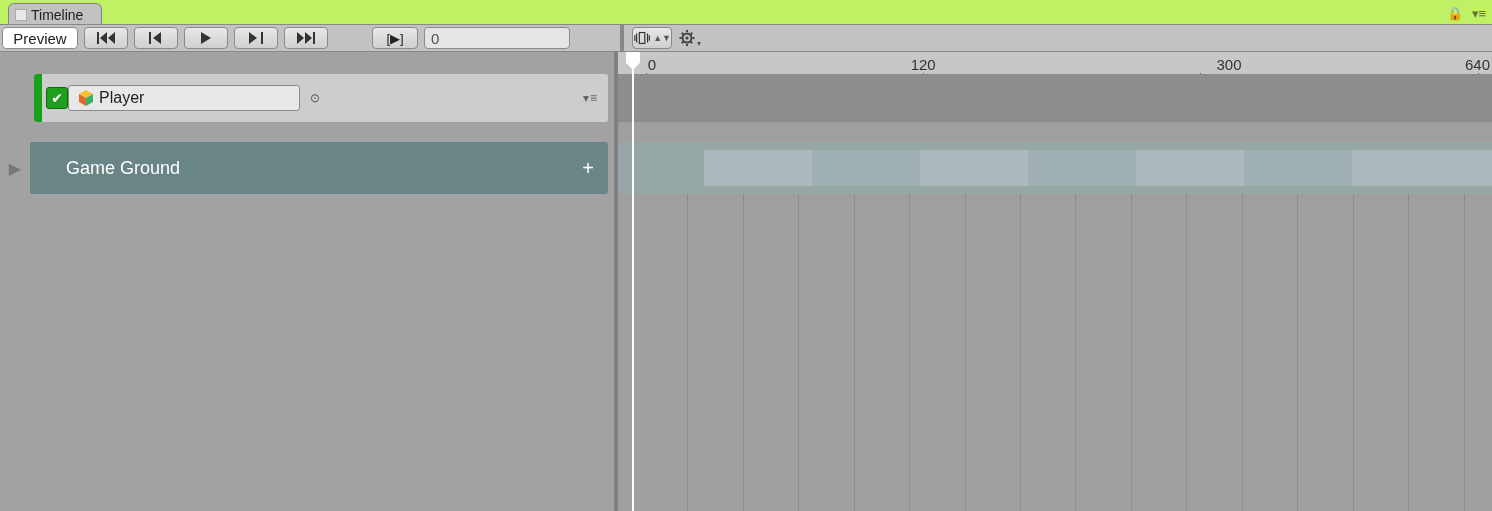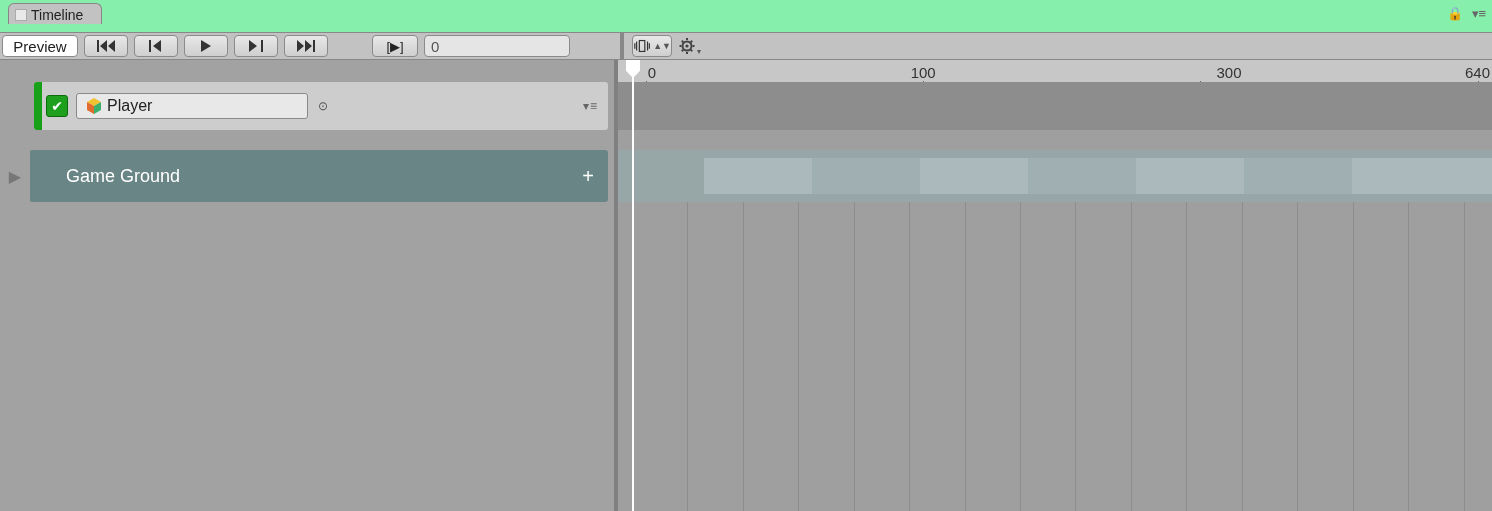--- a/index.html
+++ b/index.html
@@ -6,7 +6,7 @@
   body { background:#a2a2a2; width:1492px; height:511px; overflow:hidden; color:#222; font-size:13px; }
 
   
-  .tab-row { height:32px; position:relative; background:#86efac; }
+  .tab-row { height:24px; position:relative; background:#bef264; }
   .window-tab { position:absolute; left:8px; top:3px; height:21px; background:#c2c2c2;
     border:1px solid #868686; border-bottom:none; border-radius:6px 6px 0 0; padding:2px 18px 0 6px;
     display:flex; align-items:center; gap:4px; font-size:14px; }

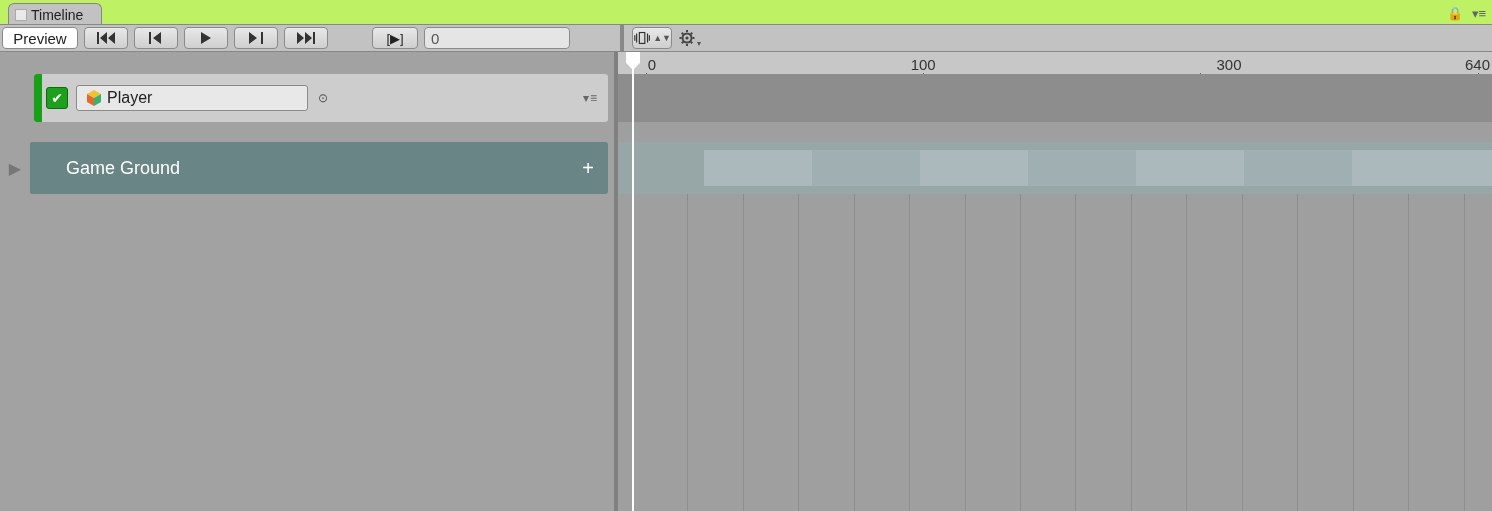--- a/index.html
+++ b/index.html
@@ -213,7 +213,7 @@
           <div class="tick minor" style="left: 180.304px;"></div>
           <div class="tick minor" style="left: 235.739px;"></div>
           <div class="tick major" style="left: 291.174px;"></div>
-          <div class="tick-label" style="left: 291.174px;">100</div>
+          <div class="tick-label" style="left: 291.174px;">120</div>
           <div class="tick minor" style="left: 346.609px;"></div>
           <div class="tick minor" style="left: 402.043px;"></div>
           <div class="tick minor" style="left: 457.478px;"></div>

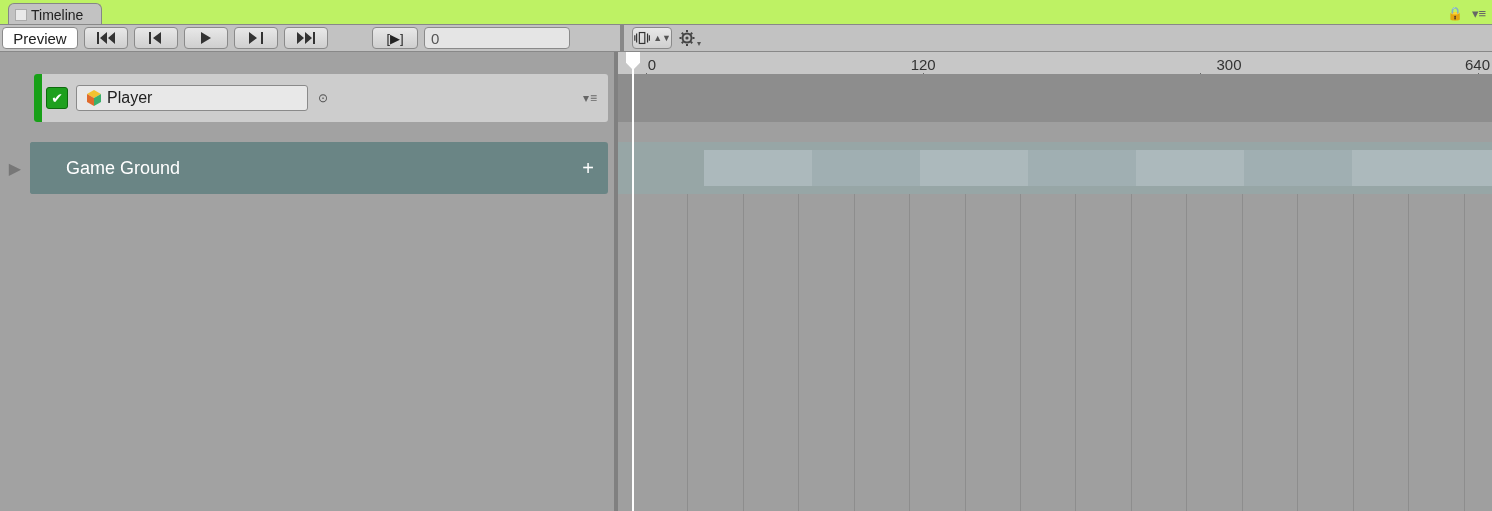--- a/index.html
+++ b/index.html
@@ -53,7 +53,7 @@
   .track1 .chk { width:22px; height:22px; background:#1ea01e; border:1px solid #0d6a0d; border-radius:3px;
     display:flex; align-items:center; justify-content:center; color:#fff; margin-left:4px; font-size:14px; }
   .track1 .cube { width:18px; height:18px; margin-left:4px; position:relative; }
-  .obj-field { flex:0 0 232px; height:26px; margin-left:8px; background:#e8e8e8; border:1px solid #8a8a8a;
+  .obj-field { flex:0 0 232px; height:26px; margin-left:0px; background:#e8e8e8; border:1px solid #8a8a8a;
     border-radius:3px; display:flex; align-items:center; padding:0 4px; font-size:16px; gap:4px; }
   .target-ico { margin-left:10px; font-size:12px; color:#555; }
   .track-menu { margin-left:auto; margin-right:10px; color:#666; font-size:12px; letter-spacing:1px; }

